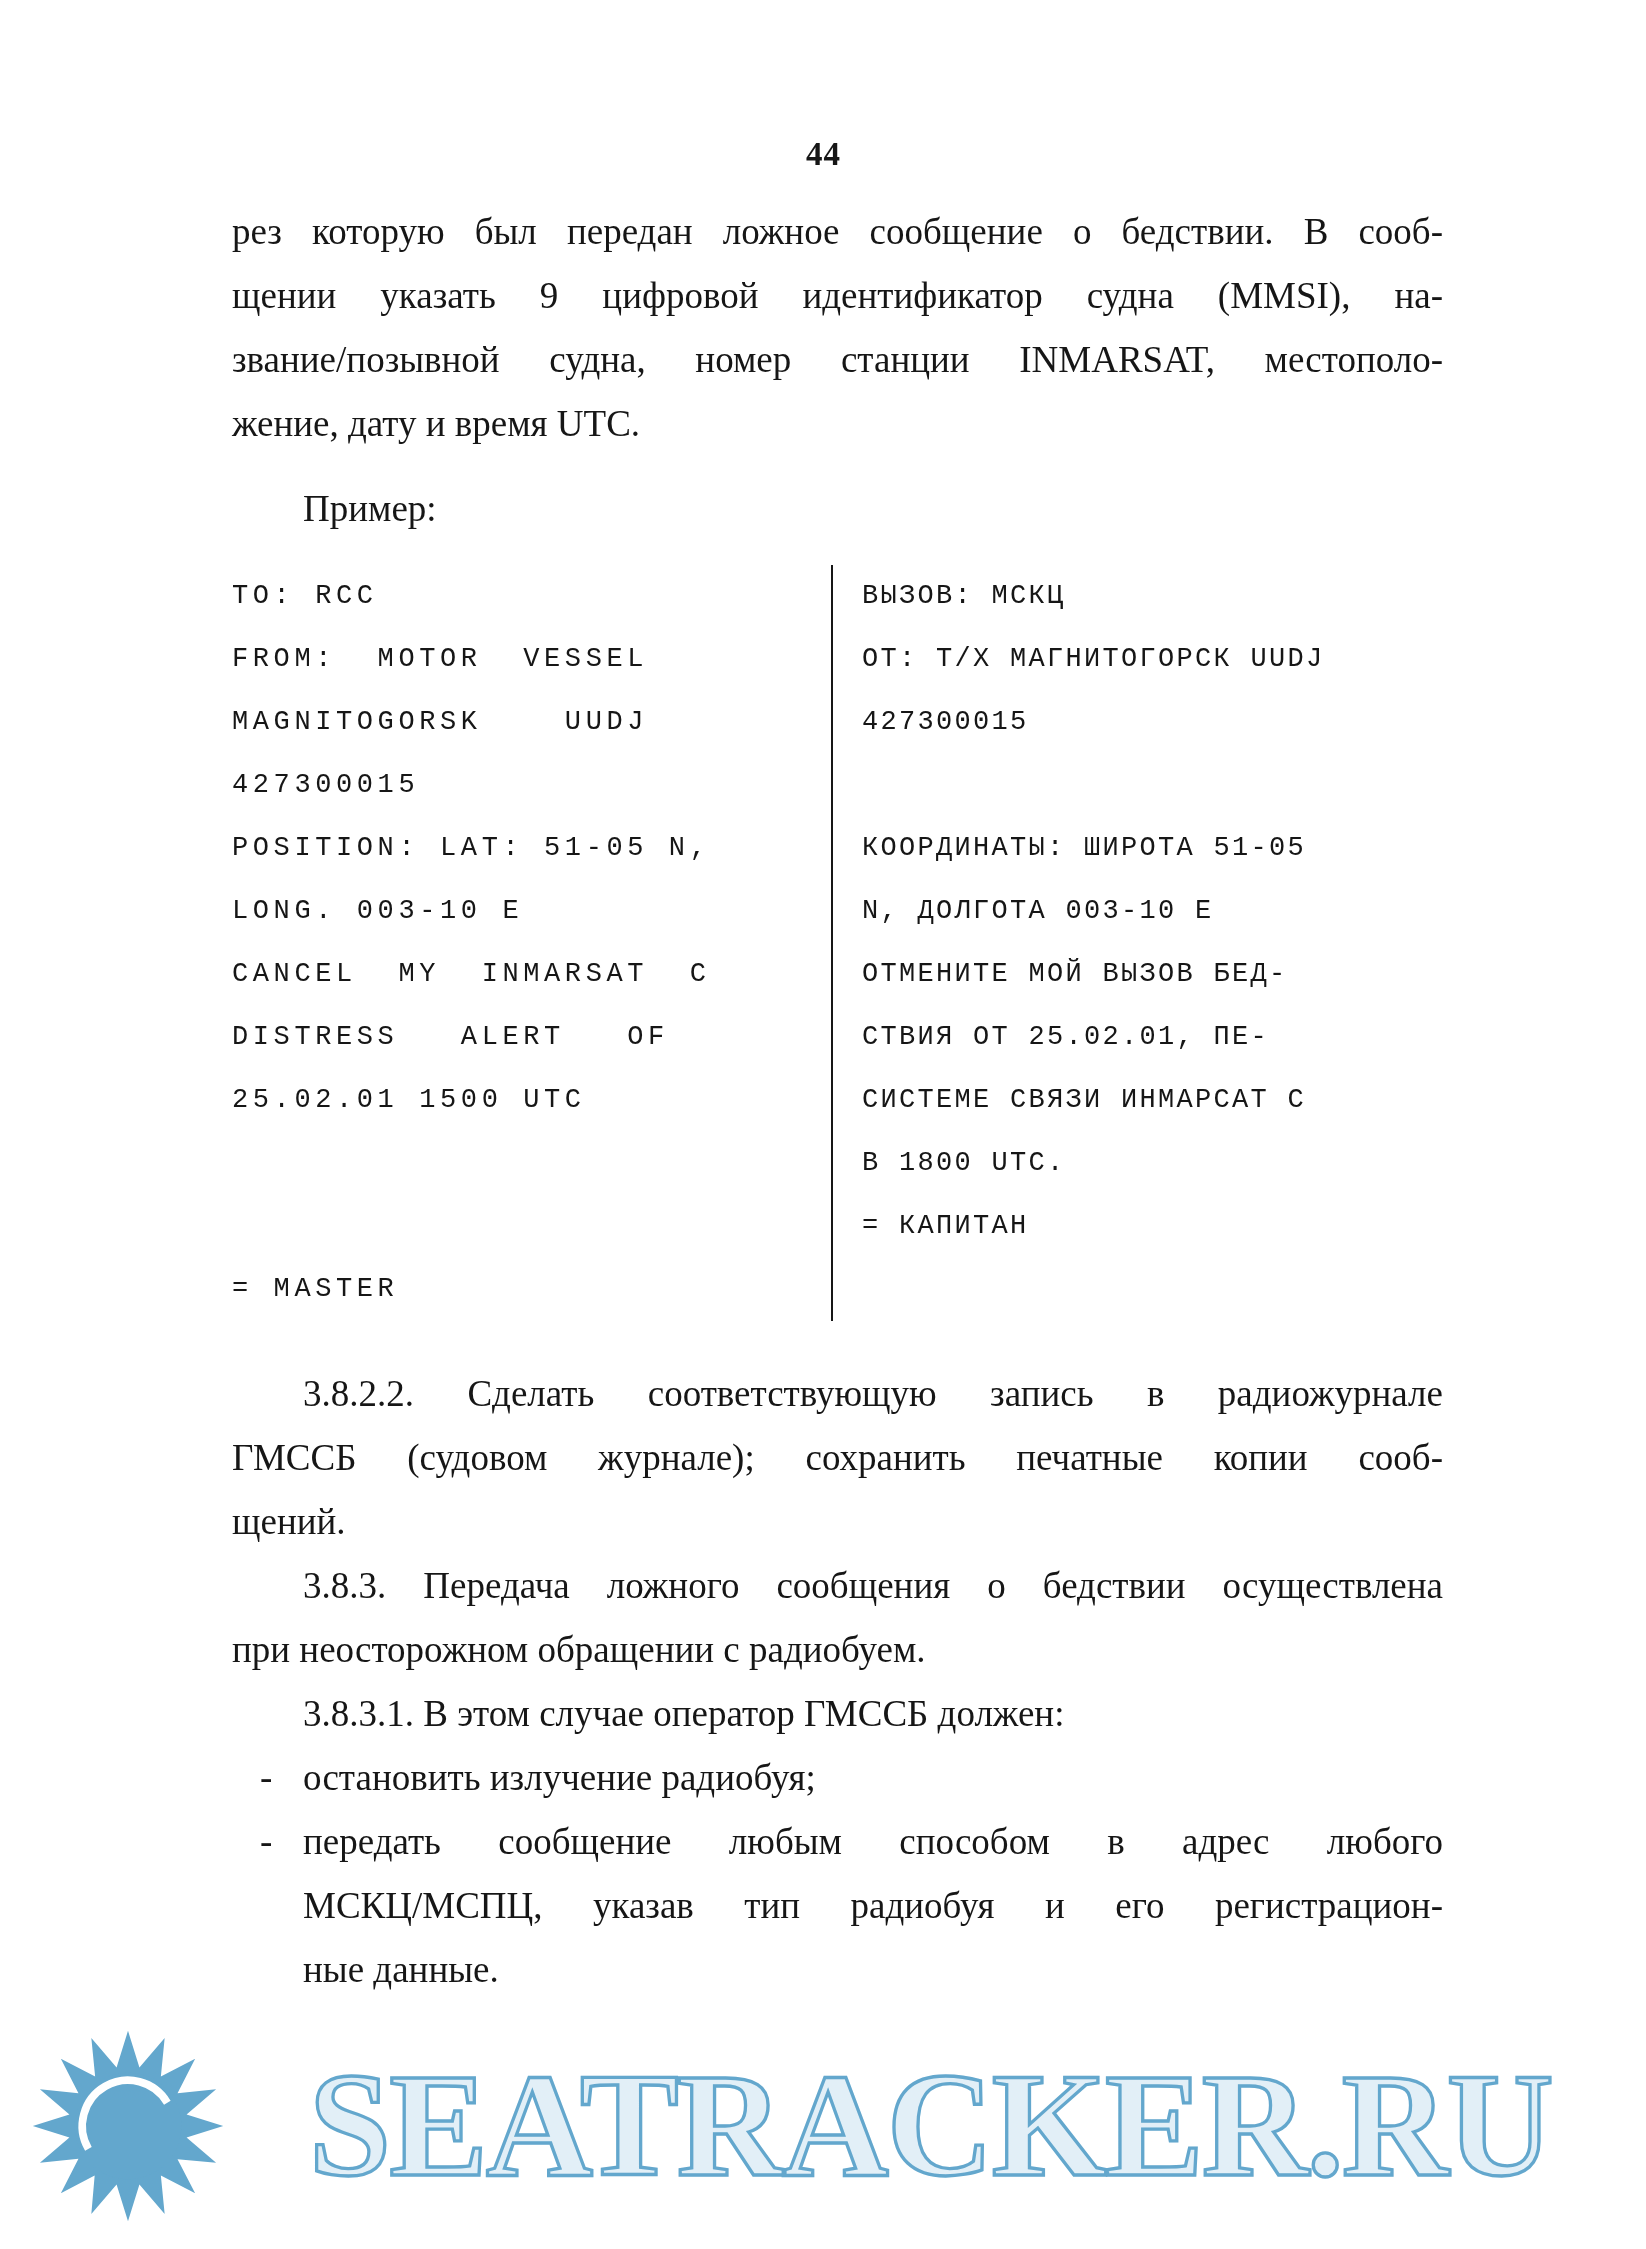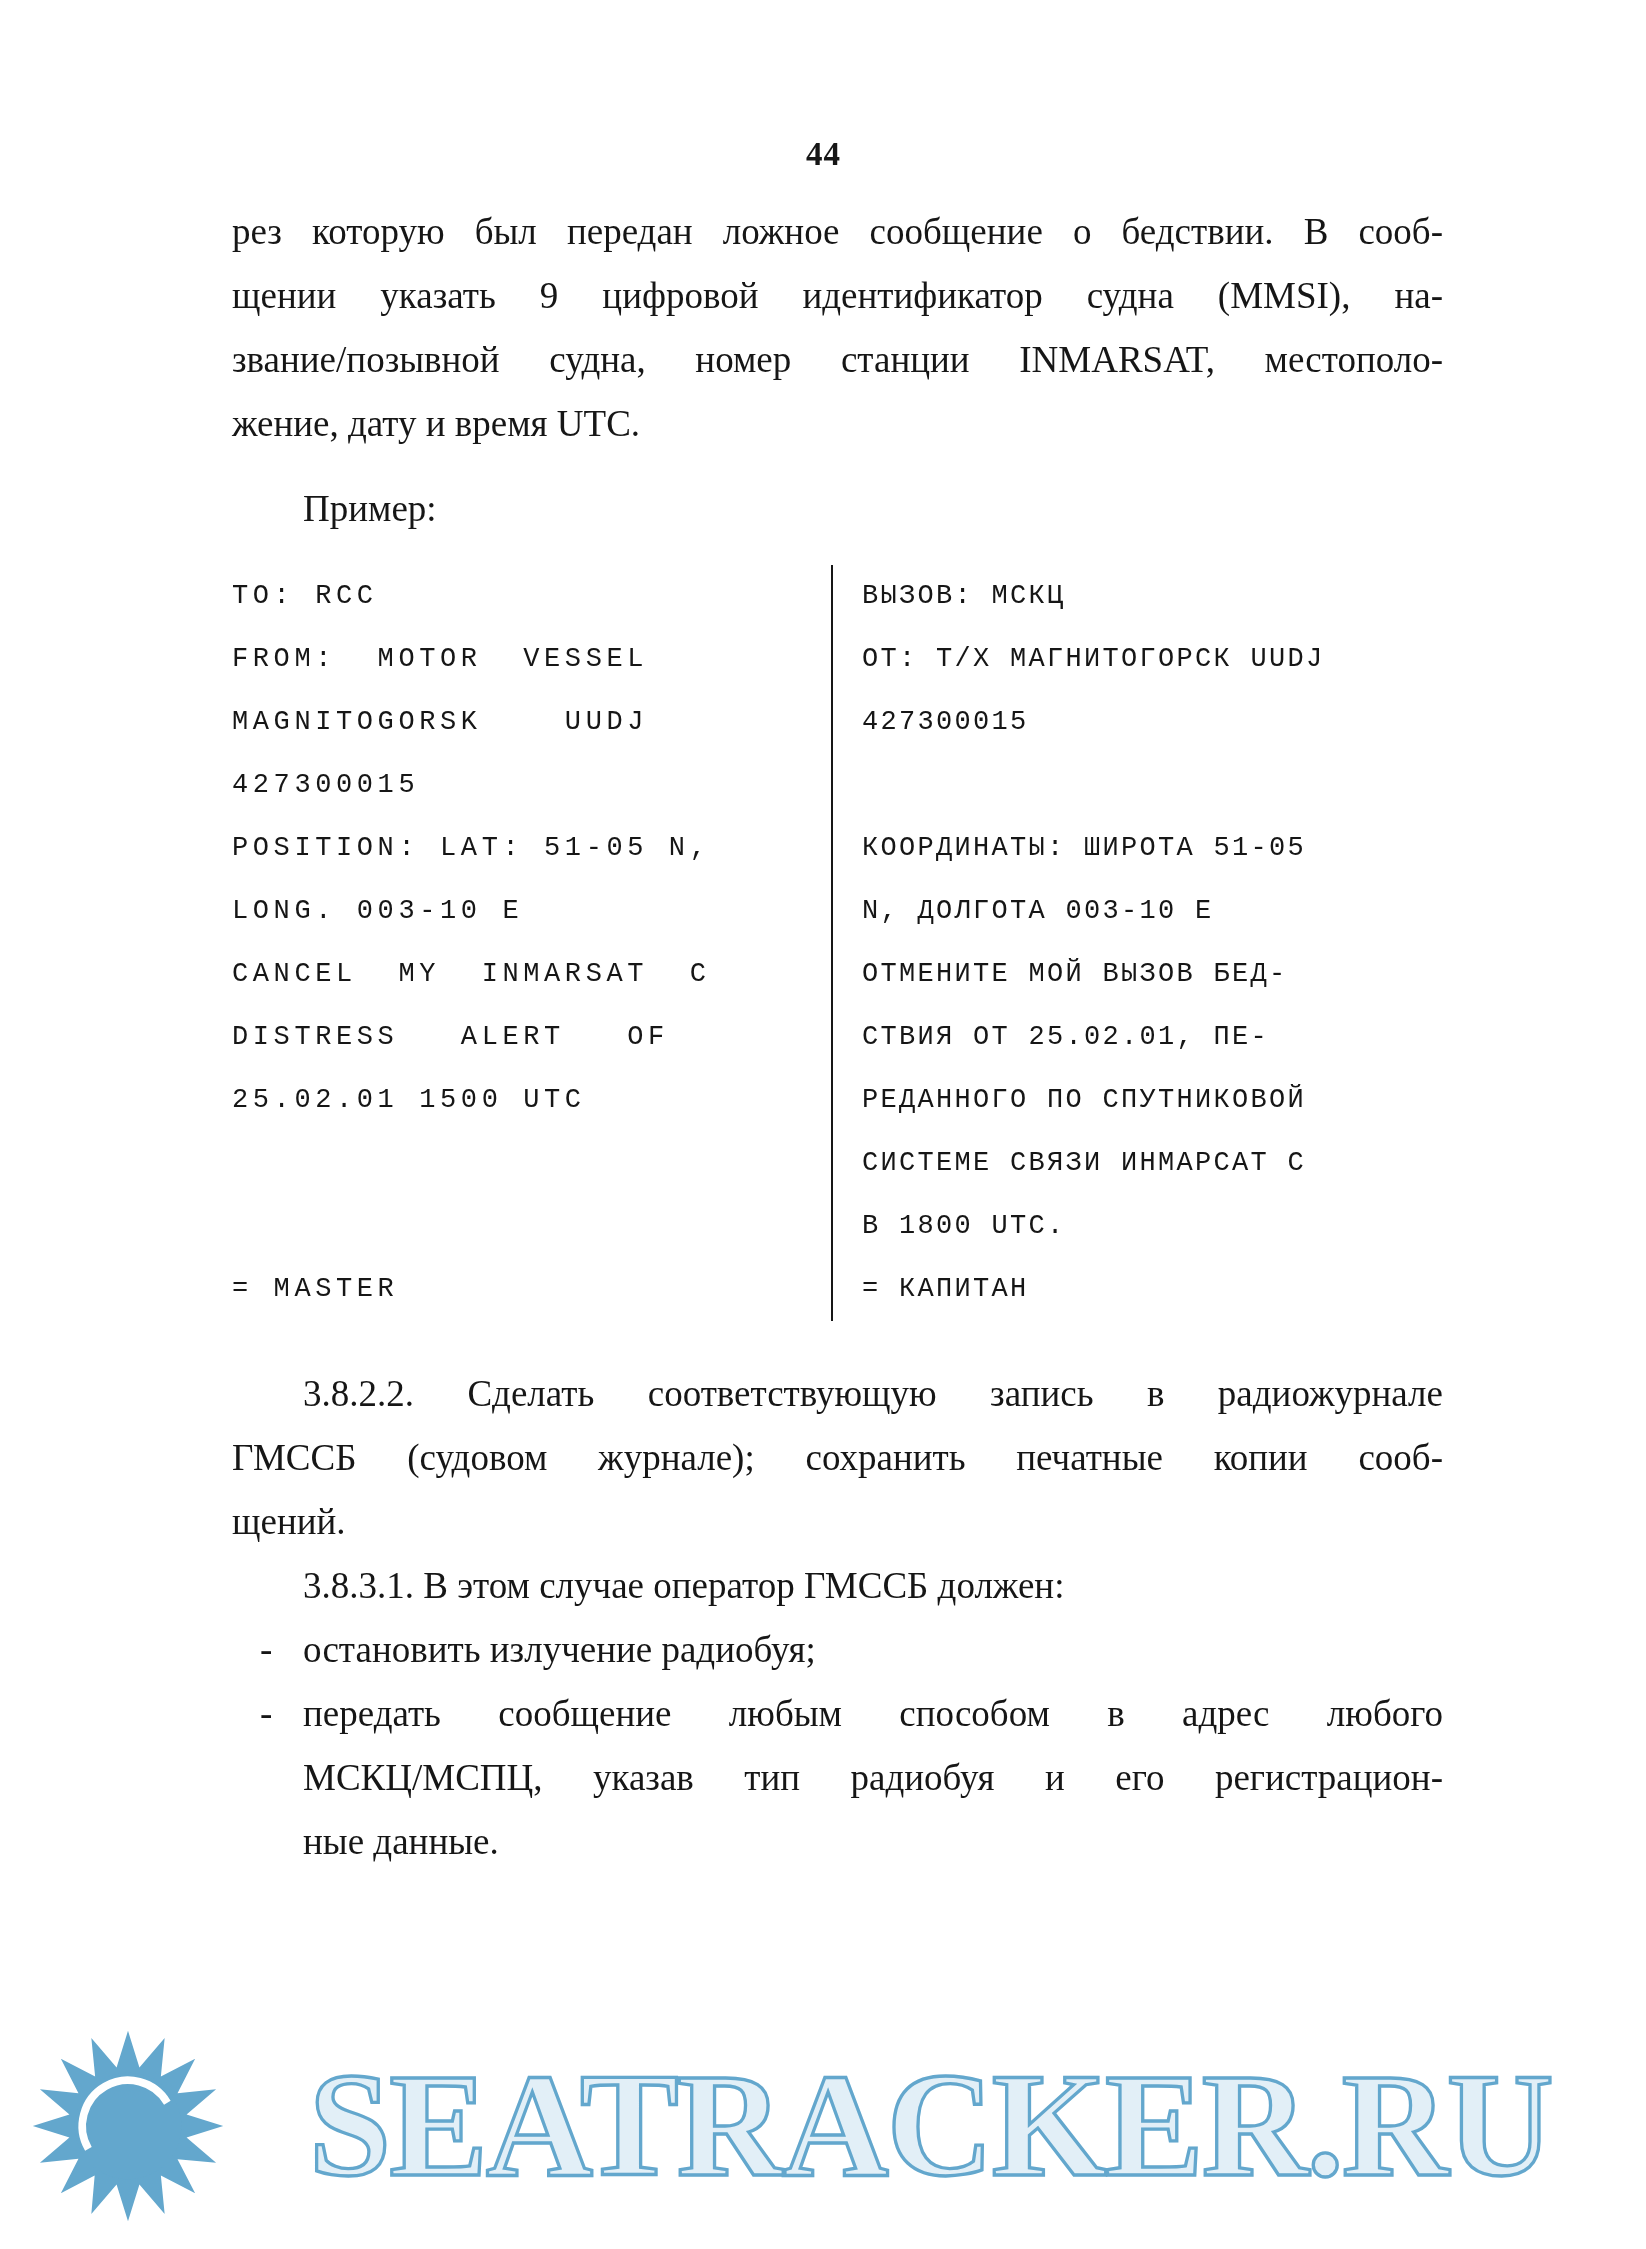--- a/index.html
+++ b/index.html
@@ -103,7 +103,6 @@
       <div class="mono-line">N, ДОЛГОТА 003-10 Е</div>
       <div class="mono-line">ОТМЕНИТЕ МОЙ ВЫЗОВ БЕД-</div>
       <div class="mono-line">СТВИЯ ОТ 25.02.01, ПЕ-</div>
-      <div class="mono-line">РЕДАННОГО ПО СПУТНИКОВОЙ</div>
       <div class="mono-line">СИСТЕМЕ СВЯЗИ ИНМАРСАТ С</div>
       <div class="mono-line">В 1800 UTC.</div>
       <div class="mono-line">= КАПИТАН</div>

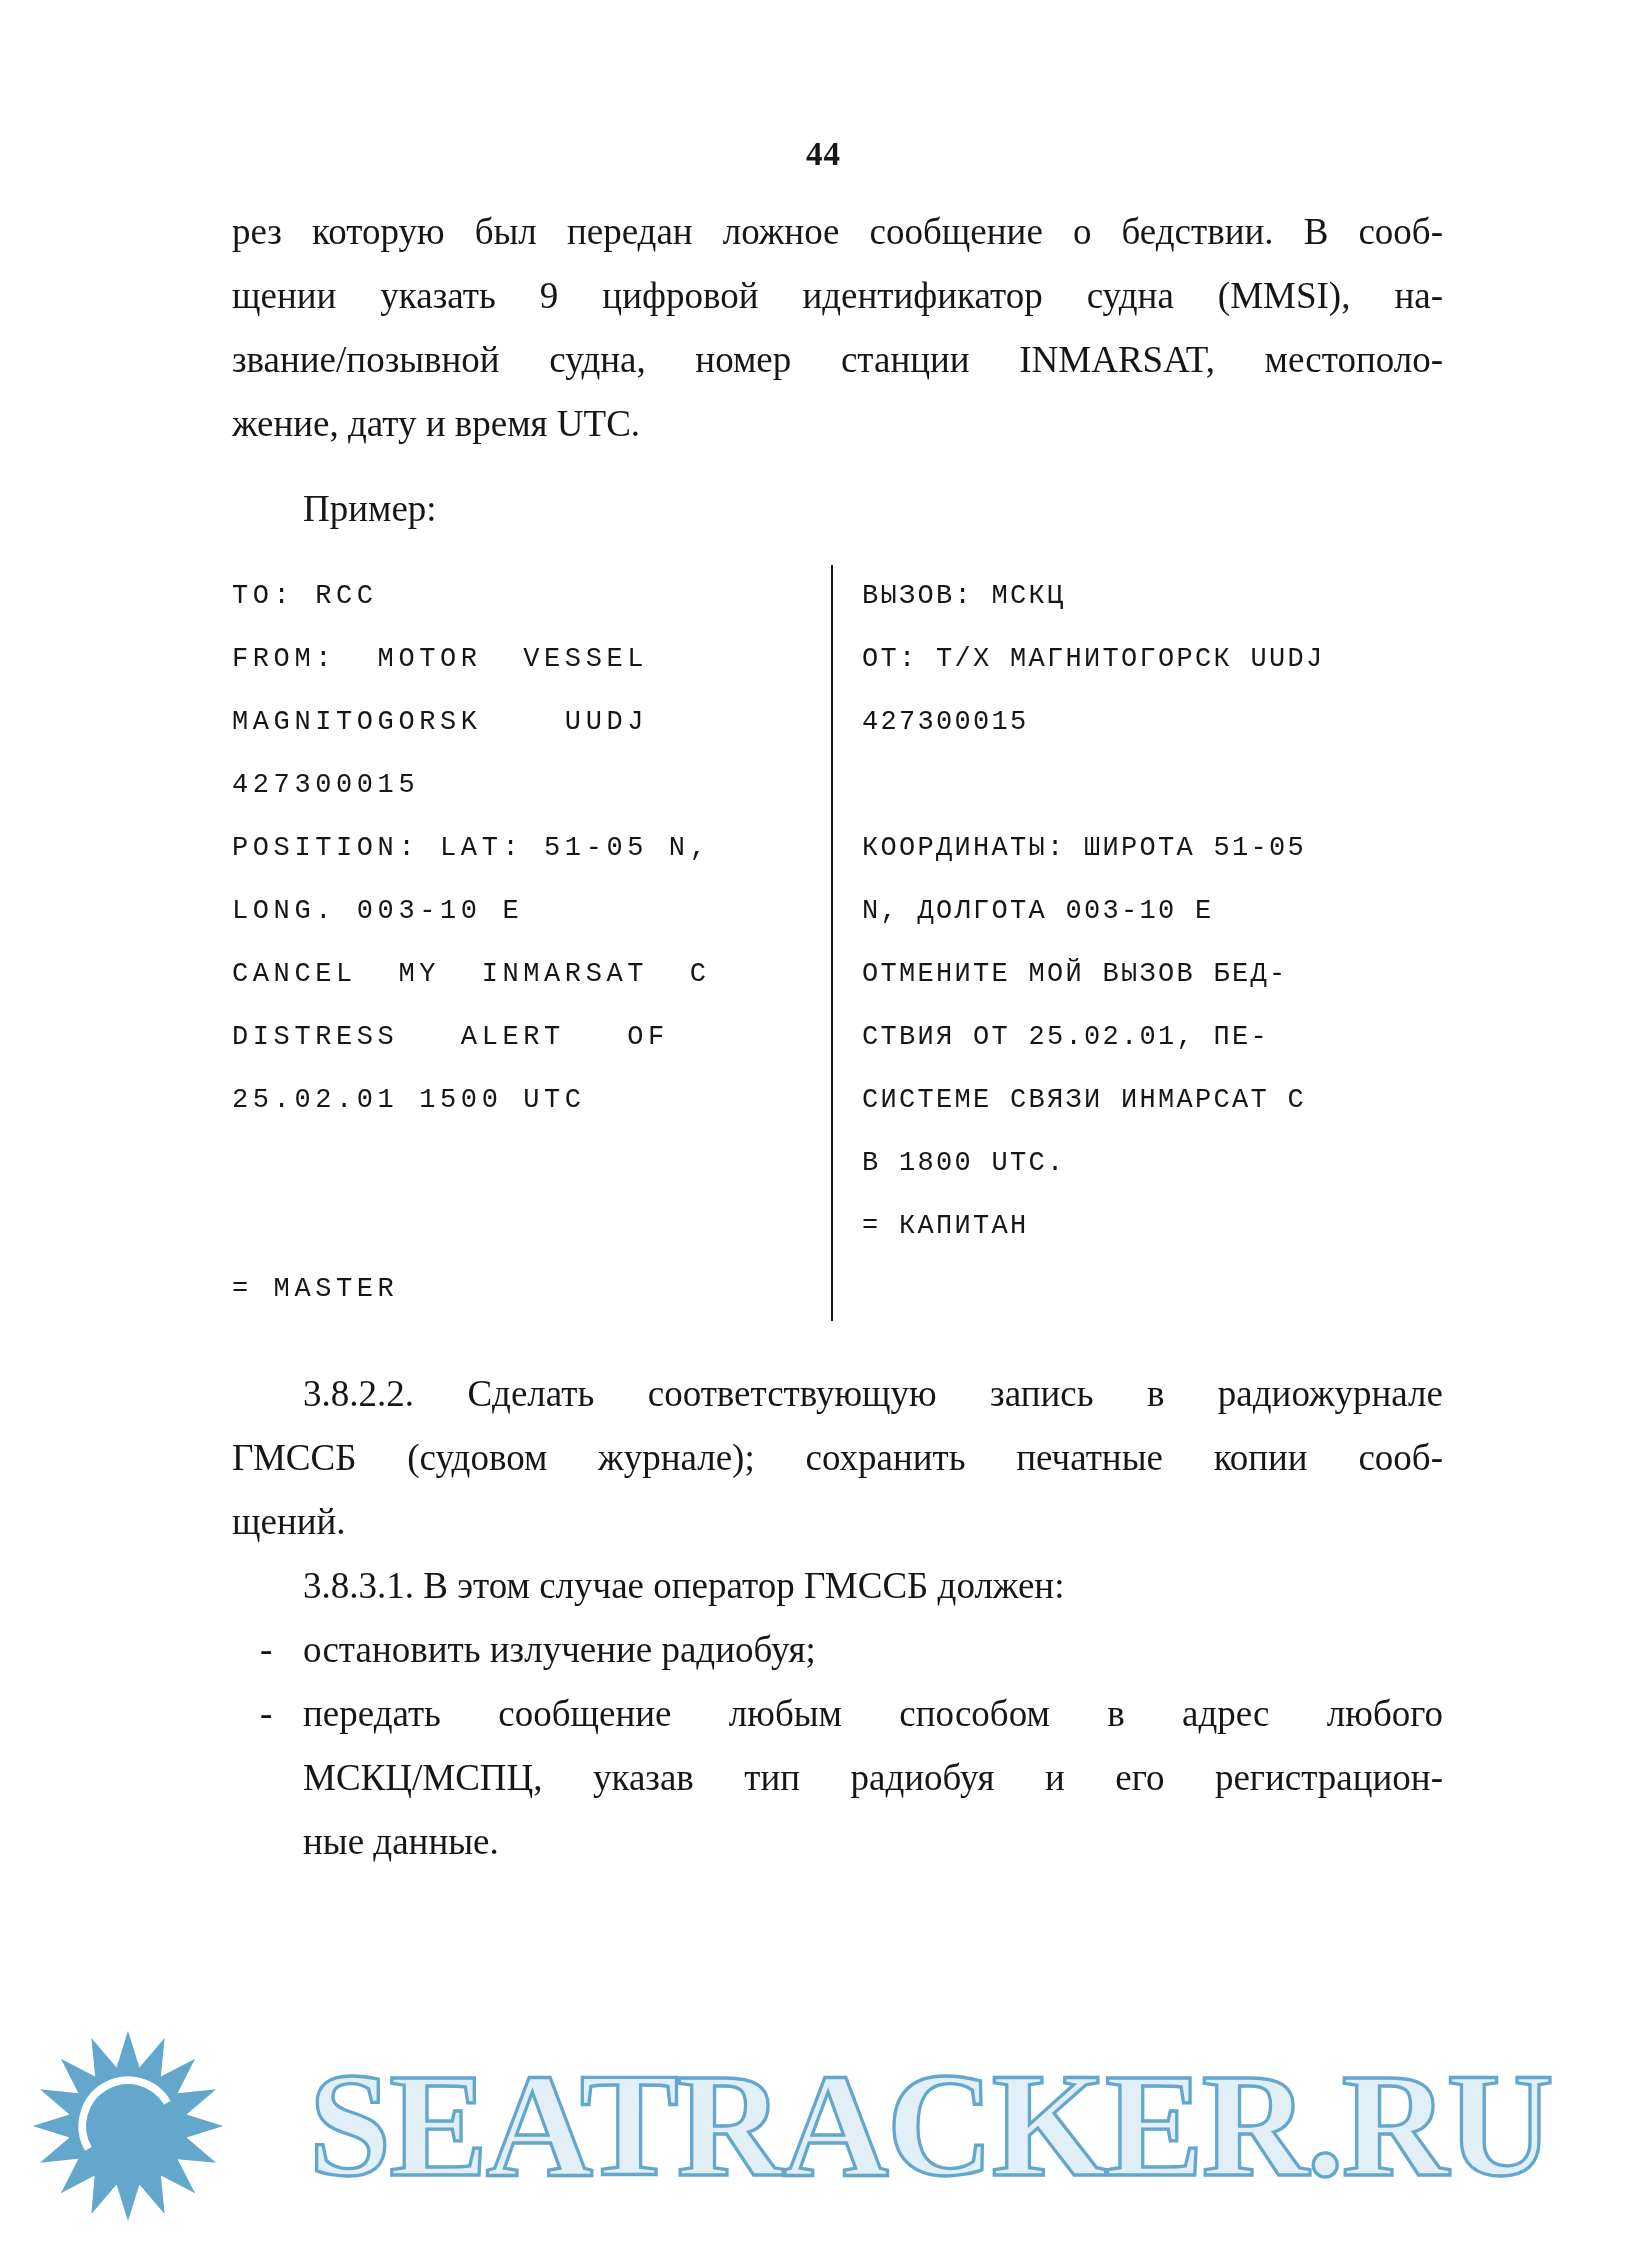--- a/index.html
+++ b/index.html
@@ -115,6 +115,10 @@
     <div class="para-line">щений.</div>
   </div>
 
+  <div class="paragraph">
+    <div class="para-line j indent">3.8.3. Передача ложного сообщения о бедствии осуществлена</div>
+    <div class="para-line">при неосторожном обращении с радиобуем.</div>
+  </div>
 
   <div class="paragraph">
     <div class="para-line indent">3.8.3.1. В этом случае оператор ГМССБ должен:</div>

